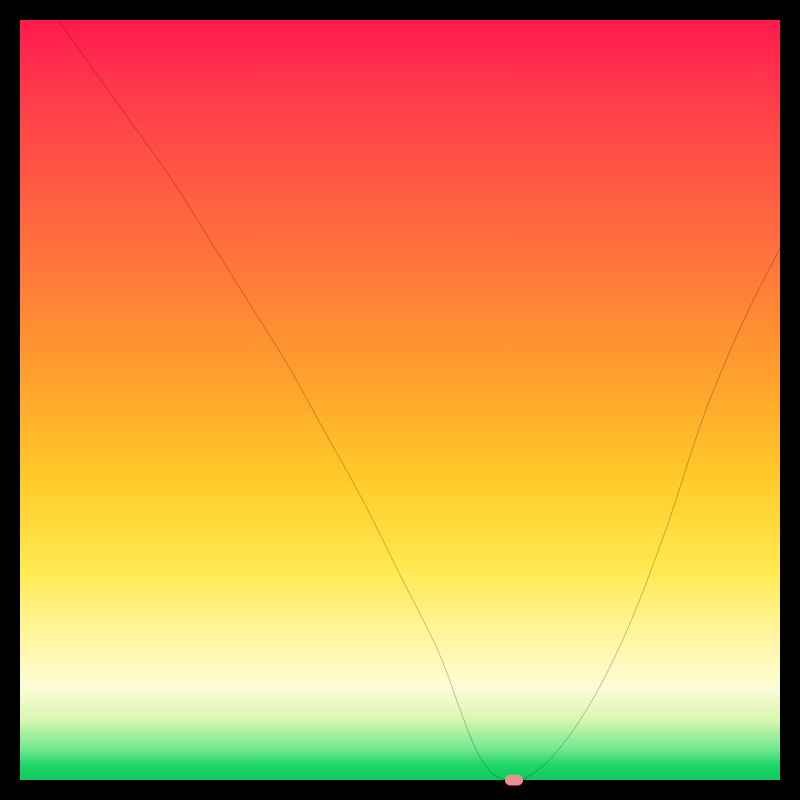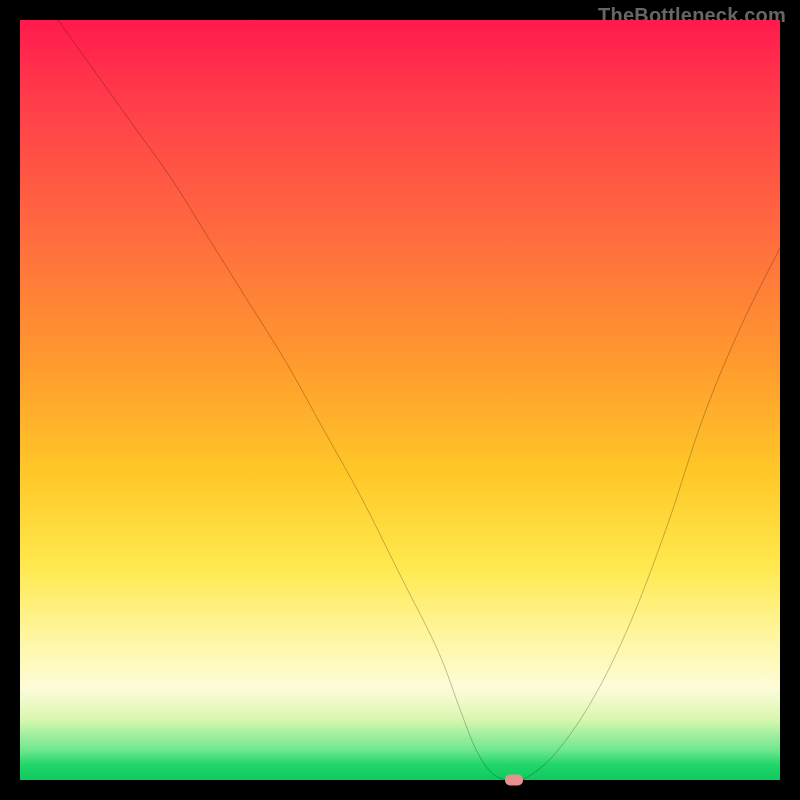--- a/index.html
+++ b/index.html
@@ -70,7 +70,6 @@
 
 <div class="frame">
 
-  <div class="watermark">TheBottleneck.com</div>
 
   <div class="plot-area">
 

